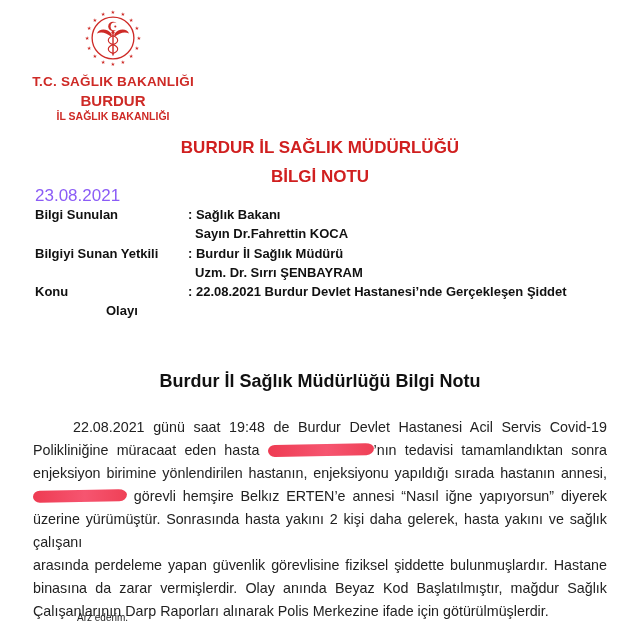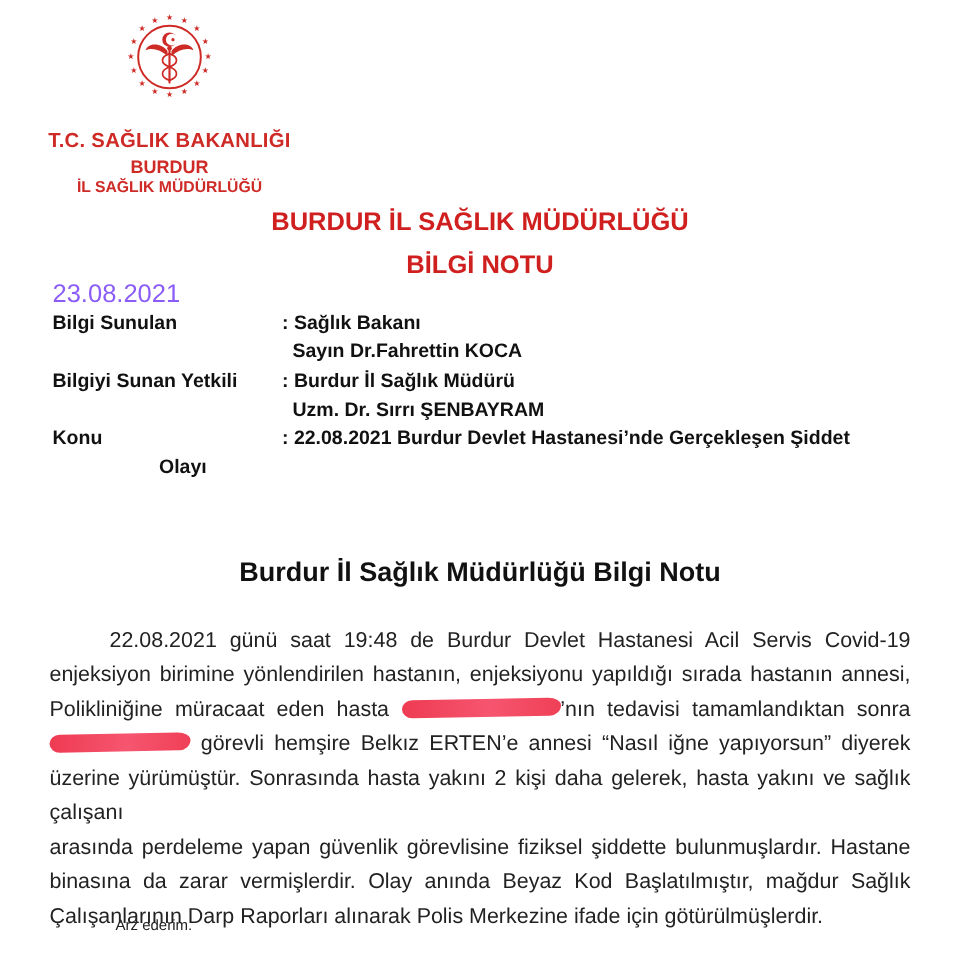--- a/index.html
+++ b/index.html
@@ -18,7 +18,7 @@
   }
   .emblem{display:block;margin:0 auto;}
   .ring-star{font-size:6px;fill:#ce2a26;text-anchor:middle;dominant-baseline:central;font-family:"DejaVu Sans",sans-serif;}
-  .lh-ministry{font-size:13.5px;font-weight:bold;margin-top:16px;letter-spacing:.2px;}
+  .lh-ministry{font-size:13.5px;font-weight:bold;margin-top:4px;letter-spacing:.2px;}
   .lh-province{font-size:12px;font-weight:bold;margin-top:3px;text-align:center;}
   .lh-directorate{font-size:10.5px;font-weight:bold;margin-top:1px;}
   

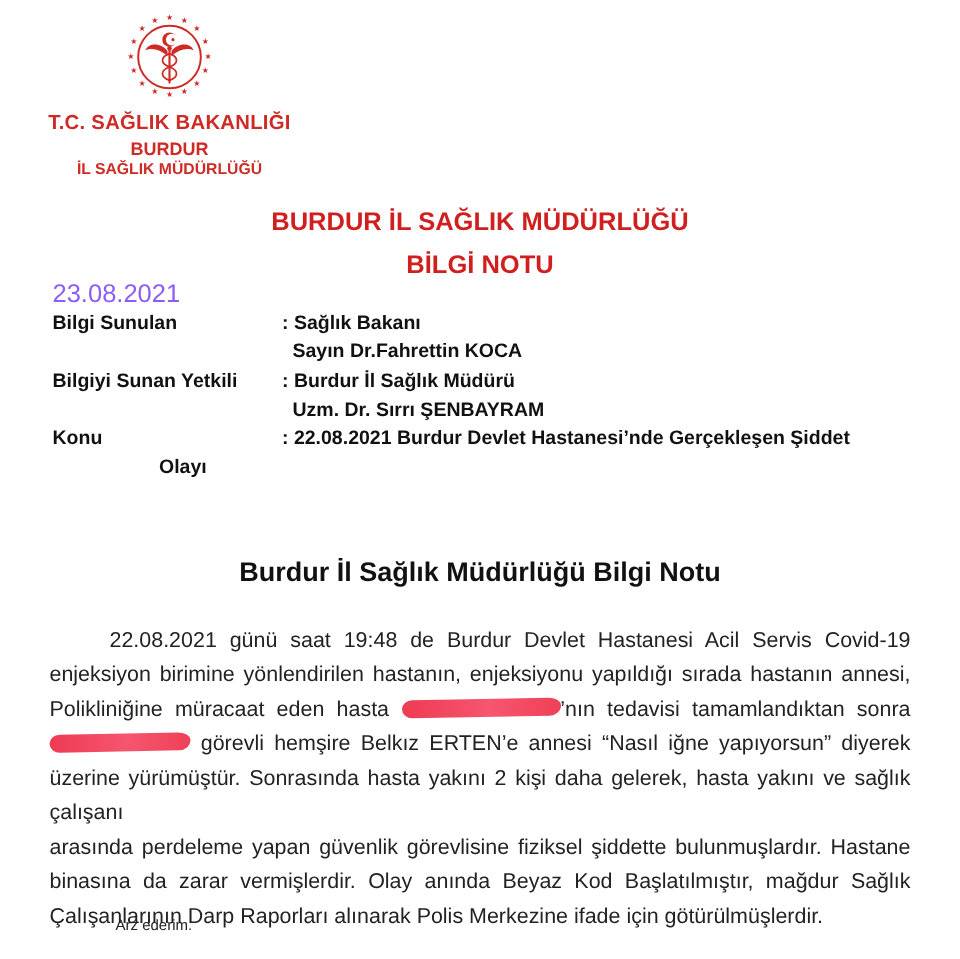--- a/index.html
+++ b/index.html
@@ -19,7 +19,7 @@
   .emblem{display:block;margin:0 auto;}
   .ring-star{font-size:6px;fill:#ce2a26;text-anchor:middle;dominant-baseline:central;font-family:"DejaVu Sans",sans-serif;}
   .lh-ministry{font-size:13.5px;font-weight:bold;margin-top:4px;letter-spacing:.2px;}
-  .lh-province{font-size:12px;font-weight:bold;margin-top:3px;text-align:center;}
+  .lh-province{font-size:15px;font-weight:bold;margin-top:3px;text-align:center;}
   .lh-directorate{font-size:10.5px;font-weight:bold;margin-top:1px;}
   
   .doc-title{

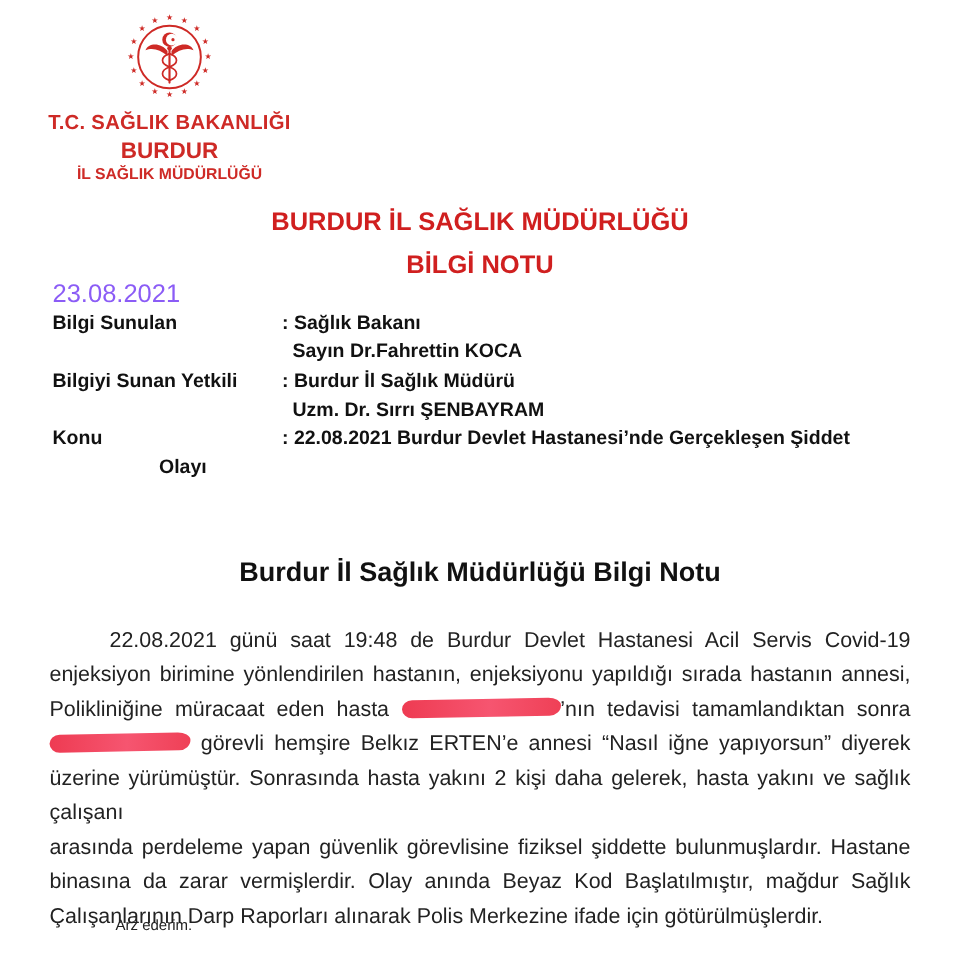--- a/index.html
+++ b/index.html
@@ -110,7 +110,7 @@
     </svg>
     <div class="lh-ministry">T.C. SAĞLIK BAKANLIĞI</div>
     <div class="lh-province">BURDUR</div>
-    <div class="lh-directorate">İL SAĞLIK MÜDÜRLÜĞÜ</div>
+    <div class="lh-directorate">İL SAĞLIK BAKANLIĞI</div>
   </header>
 
   <div class="doc-title">

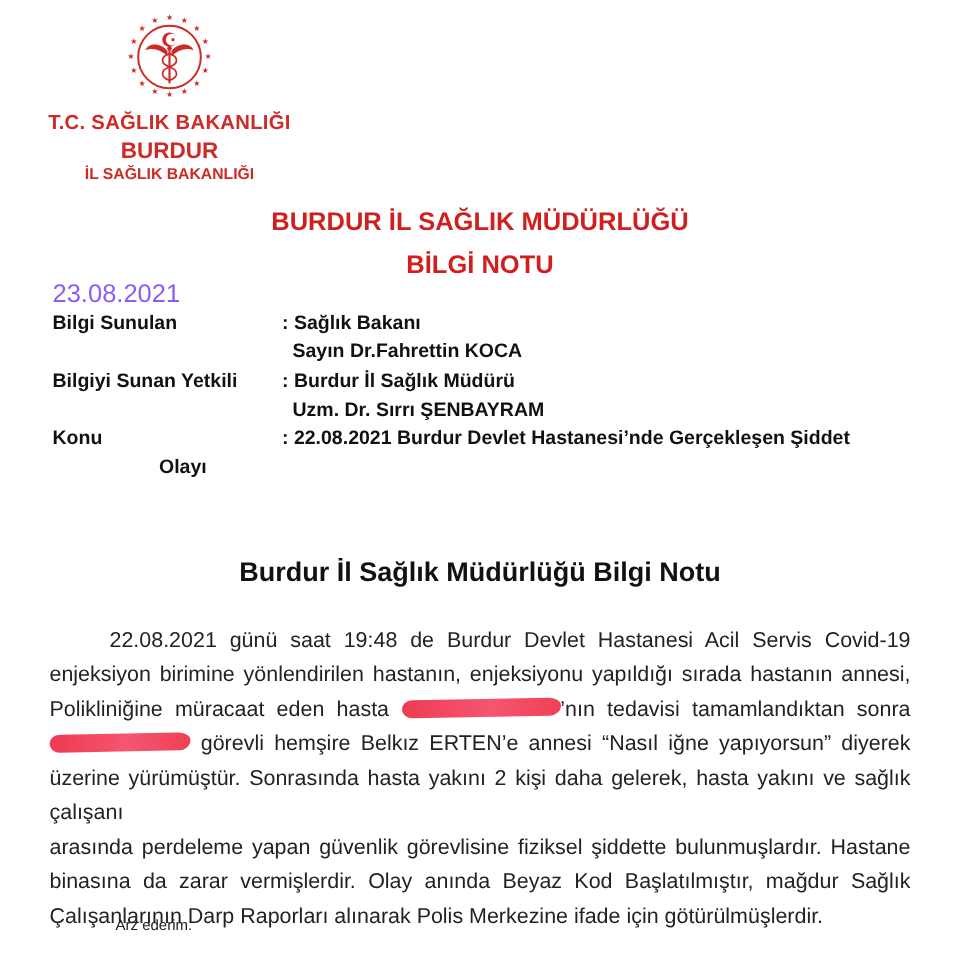--- a/index.html
+++ b/index.html
@@ -151,8 +151,8 @@
 
   <div class="body" id="body-lines">
       <div class="bline ind"><span>22.08.2021 günü saat 19:48 de Burdur Devlet Hastanesi Acil Servis Covid-19</span></div>
+      <div class="bline"><span>Polikliniğine müracaat eden hasta </span><span class="redact" style="width: 106px;"></span><span>’nın tedavisi tamamlandıktan sonra</span></div>
       <div class="bline"><span>enjeksiyon birimine yönlendirilen hastanın, enjeksiyonu yapıldığı sırada hastanın annesi,</span></div>
-      <div class="bline"><span>Polikliniğine müracaat eden hasta </span><span class="redact" style="width: 106px;"></span><span>’nın tedavisi tamamlandıktan sonra</span></div>
       <div class="bline"><span class="redact" style="width: 94px;"></span><span> görevli hemşire Belkız ERTEN’e annesi “Nasıl iğne yapıyorsun” diyerek</span></div>
       <div class="bline"><span>üzerine yürümüştür. Sonrasında hasta yakını 2 kişi daha gelerek, hasta yakını ve sağlık çalışanı</span></div>
       <div class="bline"><span>arasında perdeleme yapan güvenlik görevlisine fiziksel şiddette bulunmuşlardır. Hastane</span></div>

